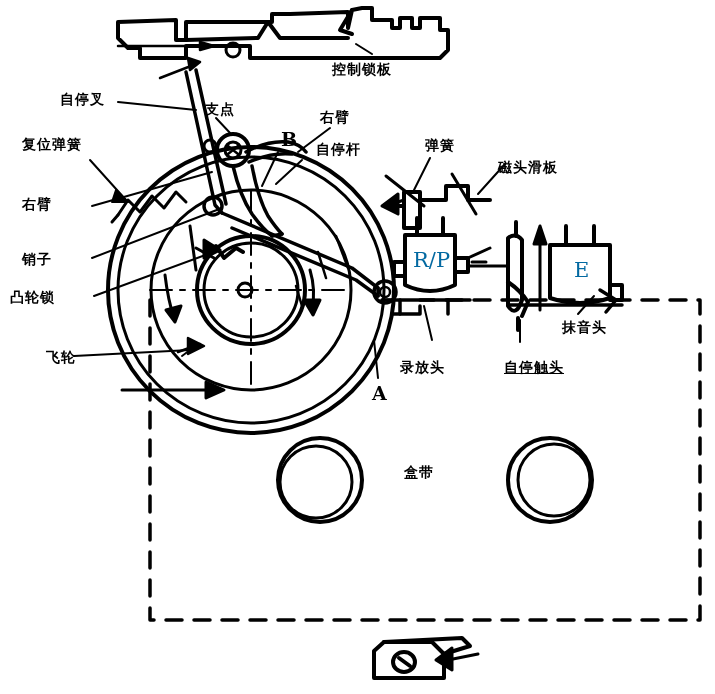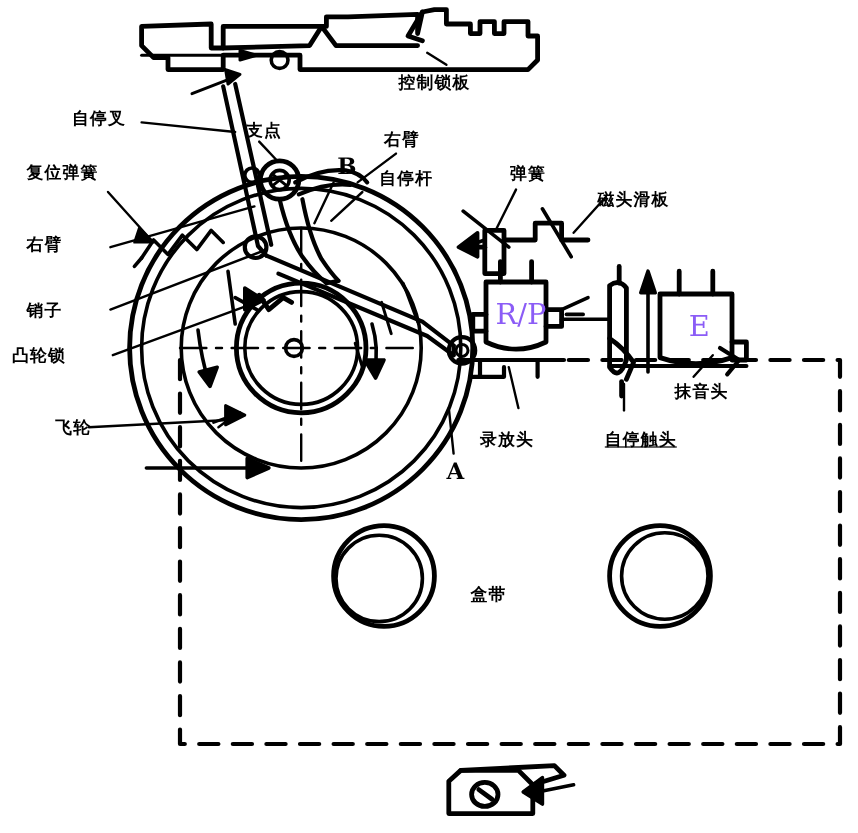--- a/index.html
+++ b/index.html
@@ -12,7 +12,7 @@
   .mark{position:absolute;font-family:"DejaVu Serif","Liberation Serif",serif;
         font-size:19px;font-weight:700;color:#000;}
   .boxtxt{position:absolute;font-family:"DejaVu Serif","Liberation Serif",serif;
-          font-size:24px;font-weight:500;color:#8b5cf6;}
+          font-size:21px;font-weight:500;color:#0369a1;}
 </style>
 </head>
 <body>

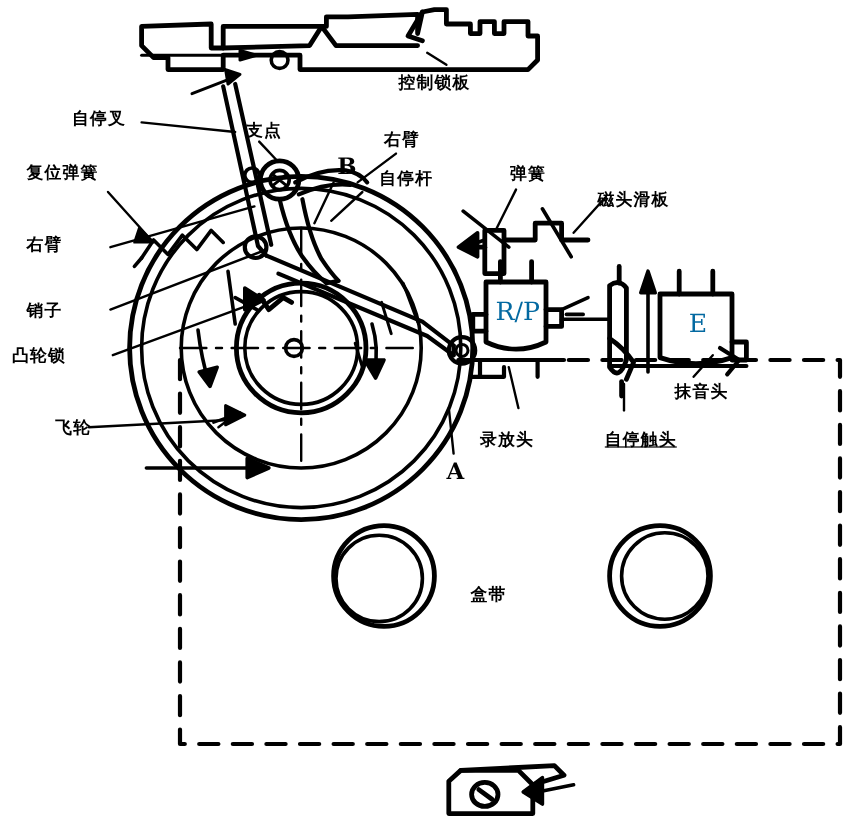--- a/index.html
+++ b/index.html
@@ -301,7 +301,7 @@
 
   <div class="lbl" style="left:504px;top:360px;text-decoration:underline;">自停触头</div>
 
-  <div class="lbl" style="left:392px;top:465px;margin-top:24px;">盒带</div>
+  <div class="lbl" style="left:404px;top:465px;">盒带</div>
 
   <div class="lbl" style="left:487px;top:658px;margin-top:41px;">托簧</div>
 

